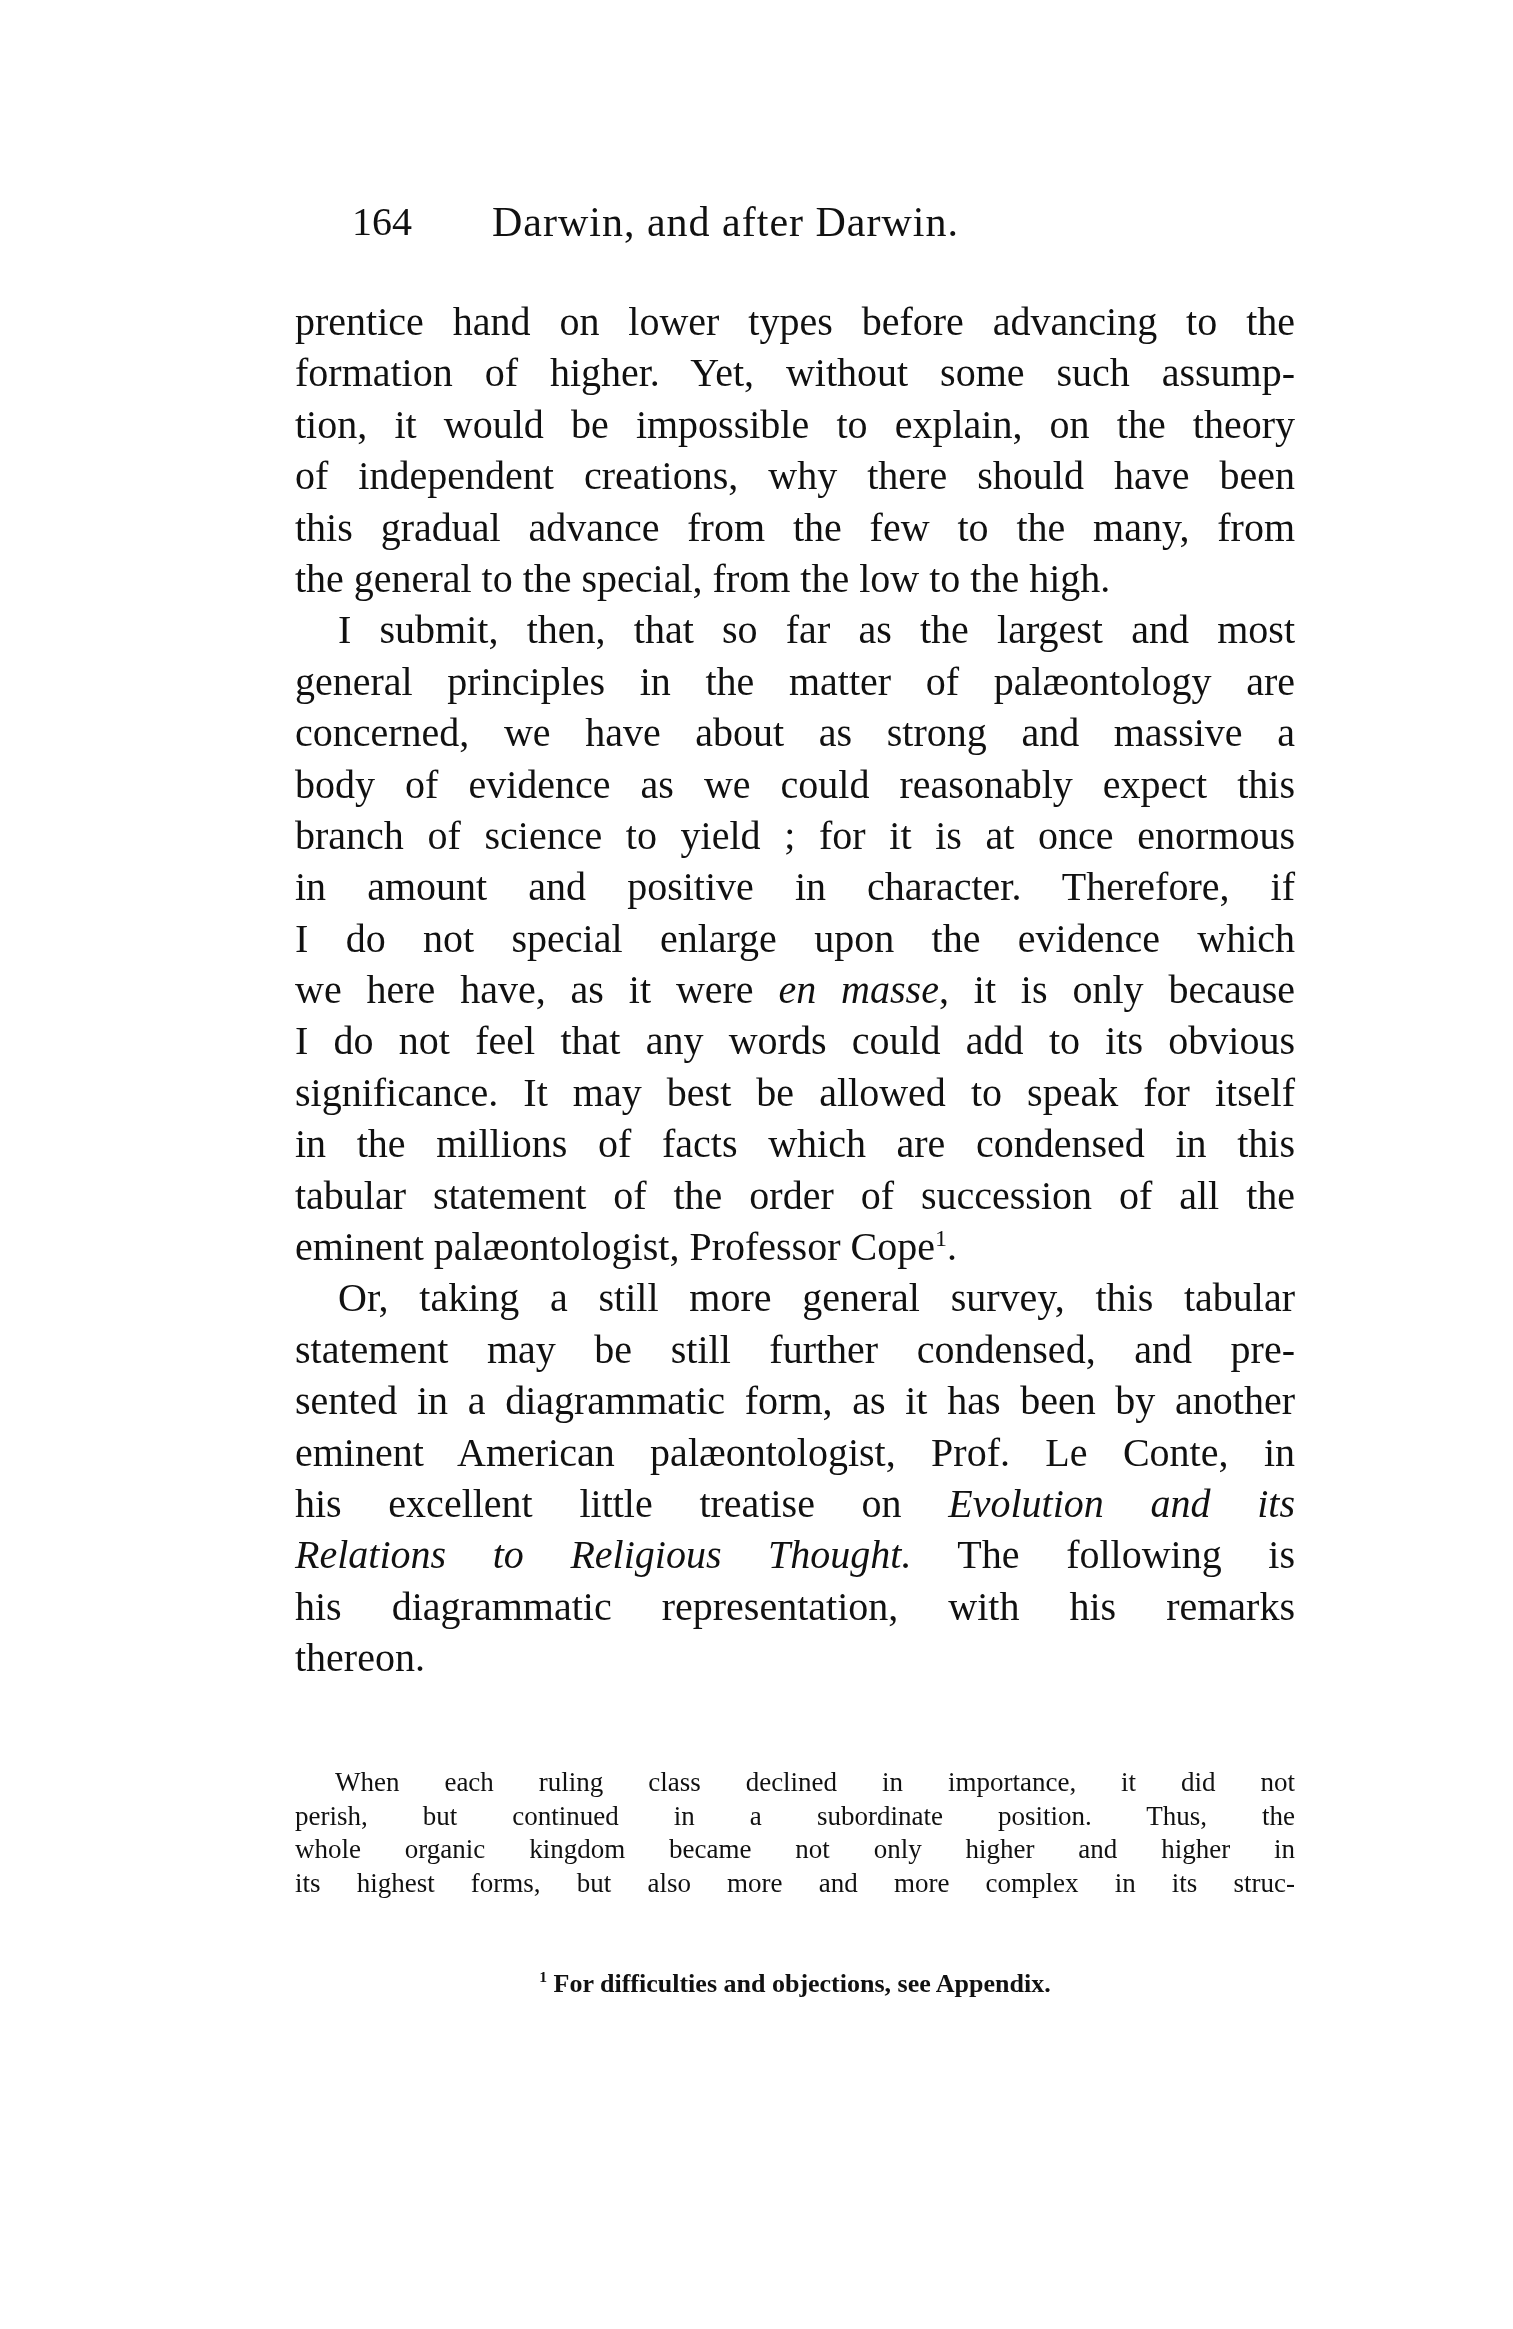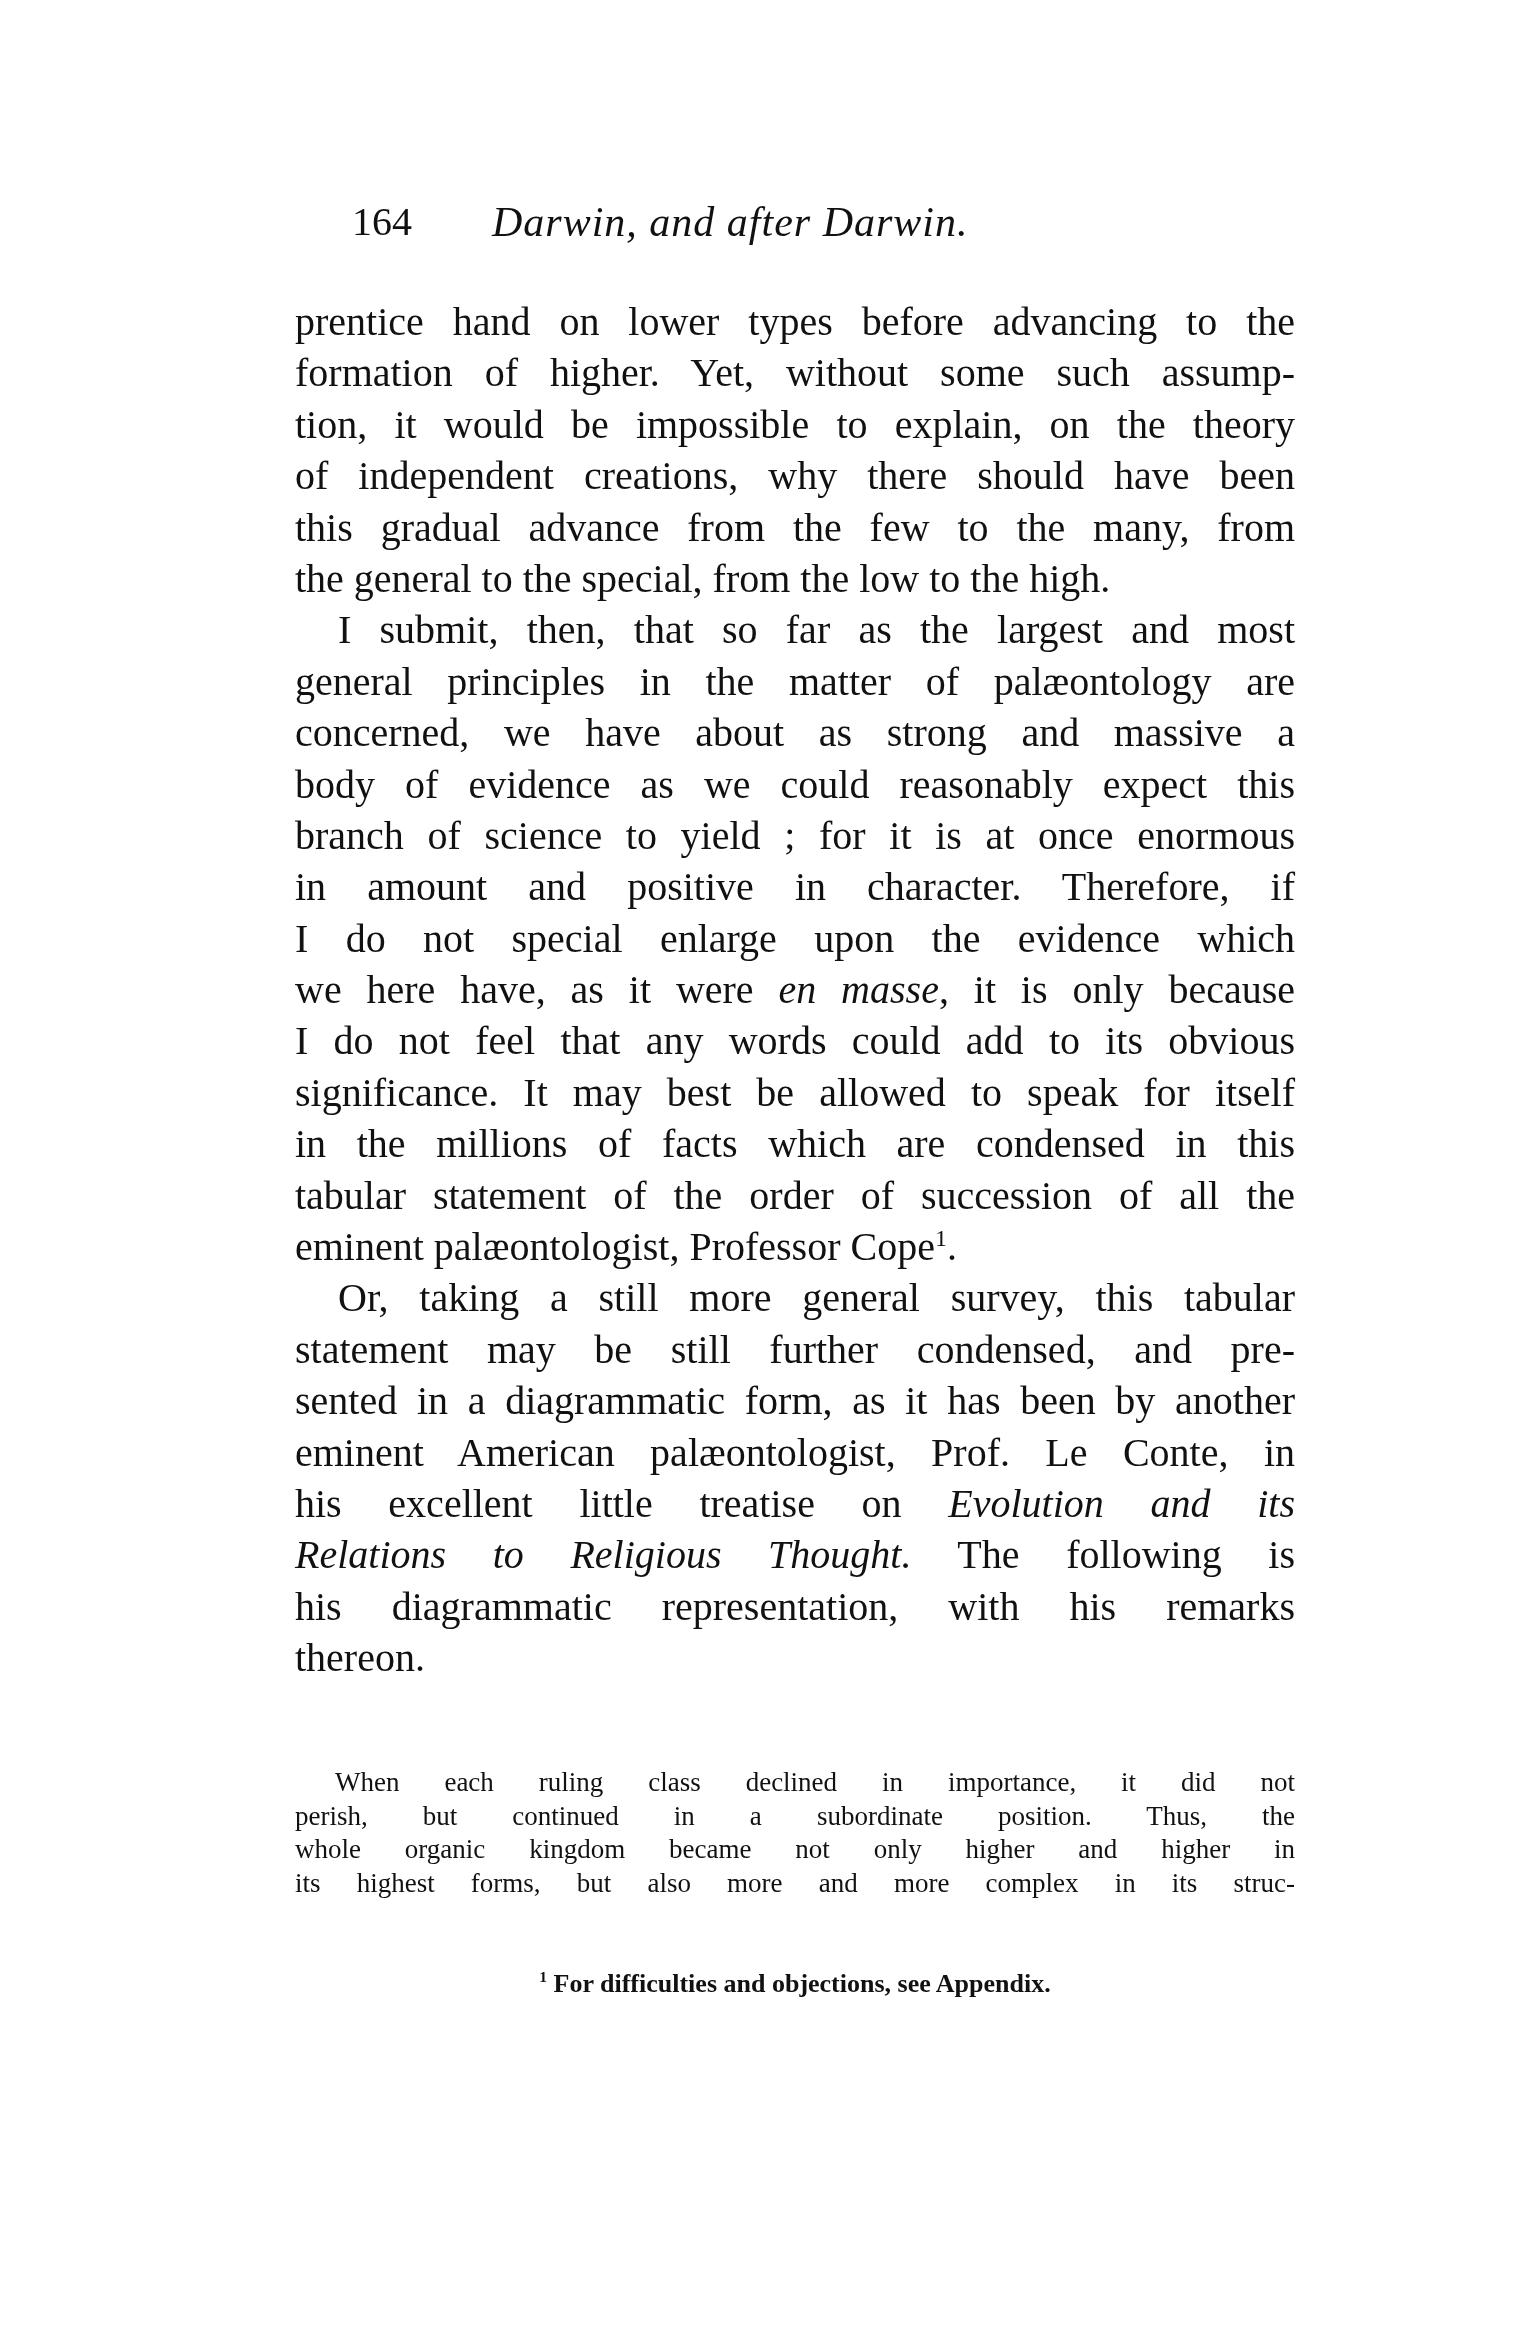--- a/index.html
+++ b/index.html
@@ -8,7 +8,7 @@
   .page { position: absolute; left: 0; top: 0; width: 1513px; height: 2329px; }
   .header { position: absolute; left: 295px; top: 192px; width: 1000px; height: 60px; }
   .pagenum { position: absolute; left: 12px; top: 0; font-size: 40px; line-height: 60px; margin-left: 45px; }
-  .runhead { position: absolute; left: 197px; top: 0; font-size: 42px; line-height: 60px; font-style: italic; letter-spacing: 1px; }
+  .runhead { position: absolute; left: 197px; top: 0; font-size: 42px; line-height: 60px; letter-spacing: 1px; }
   .body { position: absolute; left: 295px; top: 296px; width: 1000px; }
   .line { font-size: 40px; line-height: 51.4px; height: 51.4px; white-space: nowrap;
           text-align: justify; text-align-last: justify; }

